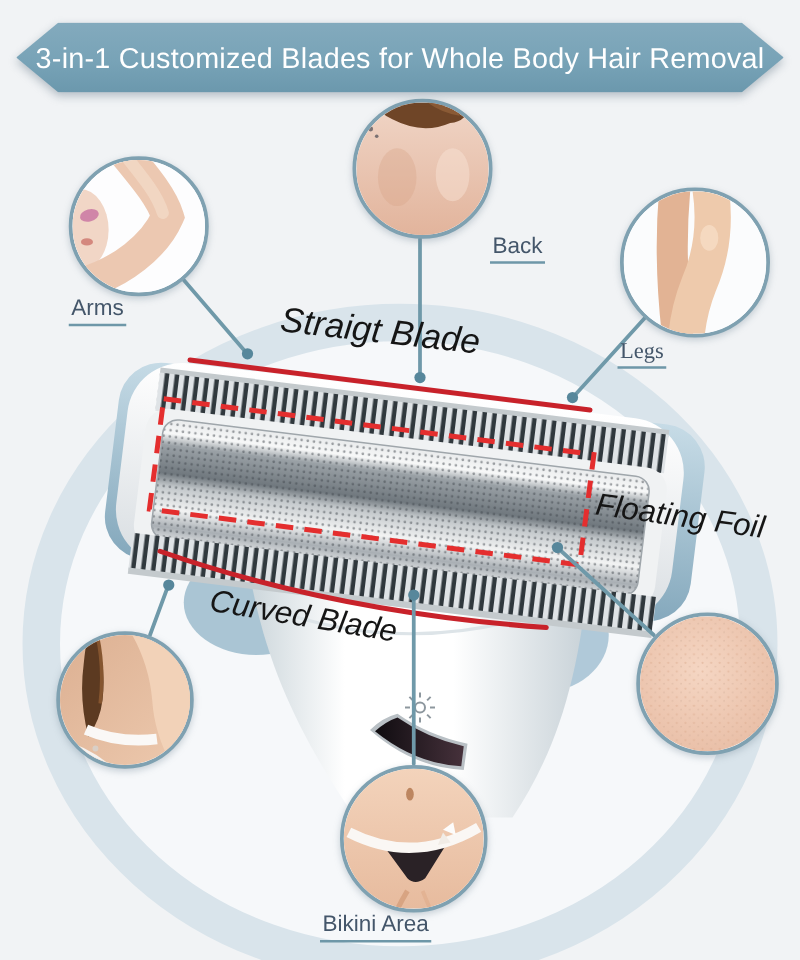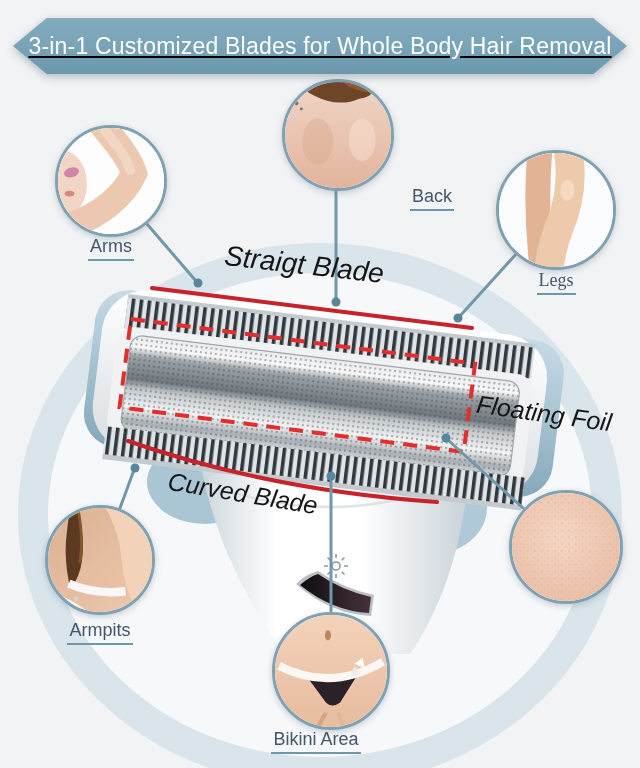--- a/index.html
+++ b/index.html
@@ -10,7 +10,7 @@
   }
   
   .banner-wrap{position:absolute;left:13px;top:18px;width:614px;height:56px;
-    filter:drop-shadow(0 3px 4px rgba(100,120,135,.45));z-index:30;text-decoration:underline;}
+    filter:drop-shadow(0 3px 4px rgba(100,120,135,.45));z-index:30;}
   .banner{width:100%;height:100%;
     clip-path:polygon(0 50%,5.5% 0,94.5% 0,100% 50%,94.5% 100%,5.5% 100%);
     background:linear-gradient(180deg,#83aabd 0%,var(--banner-bg,#78a3b7) 55%,#6b98ad 100%);

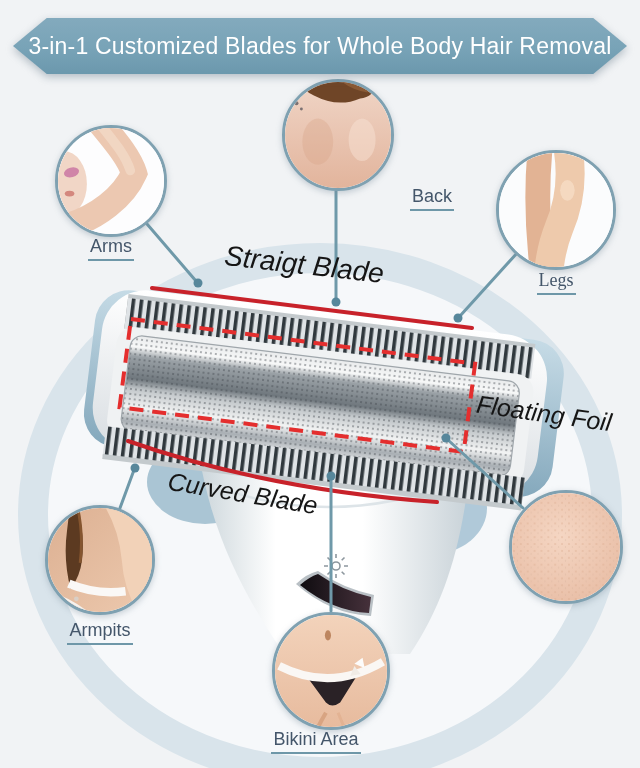--- a/index.html
+++ b/index.html
@@ -32,7 +32,7 @@
   .clabel{position:absolute;z-index:21;font-size:18px;color:var(--label-text,#44566a);text-align:center;}
   .clabel span{display:inline-block;border-bottom:2px solid #6e97a8;padding:0 2px 2px;}
   #l-arms{left:55px;top:236px;width:112px;}
-  #l-back{left:374px;top:186px;width:80px;text-align:right;}
+  #l-back{left:374px;top:186px;width:80px;text-align:center;}
   #l-legs{left:494px;top:270px;width:124px;font-family:Liberation Serif, serif;}
   #l-armpits{left:41px;top:620px;width:118px;}
   #l-bikini{left:243px;top:729px;width:146px;text-decoration:underline;}

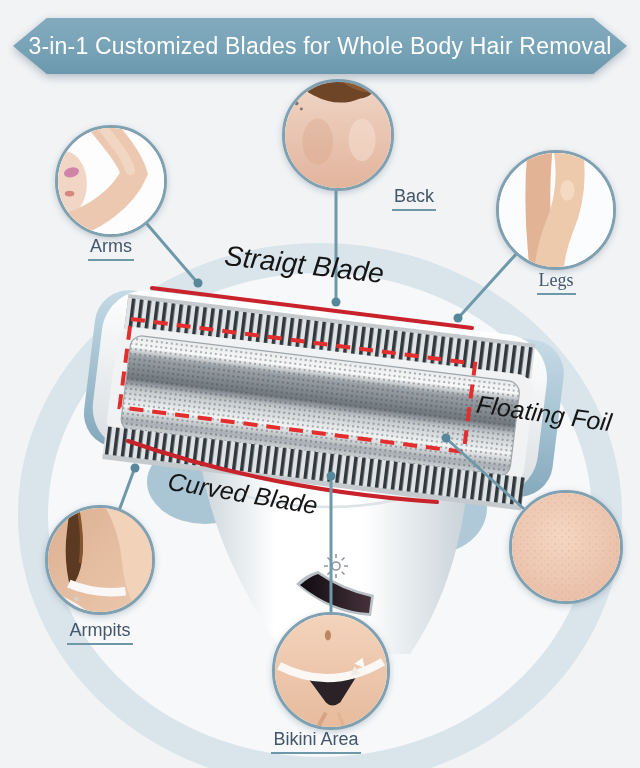--- a/index.html
+++ b/index.html
@@ -29,7 +29,7 @@
   #c-bikini{left:272px;top:612px;width:112px;height:112px;}
   #c-residues{left:509px;top:490px;width:108px;height:108px;}
   
-  .clabel{position:absolute;z-index:21;font-size:18px;color:var(--label-text,#44566a);text-align:center;}
+  .clabel{position:absolute;z-index:21;font-size:18px;color:var(--label-text,#44566a);text-align:left;}
   .clabel span{display:inline-block;border-bottom:2px solid #6e97a8;padding:0 2px 2px;}
   #l-arms{left:55px;top:236px;width:112px;}
   #l-back{left:374px;top:186px;width:80px;text-align:center;}

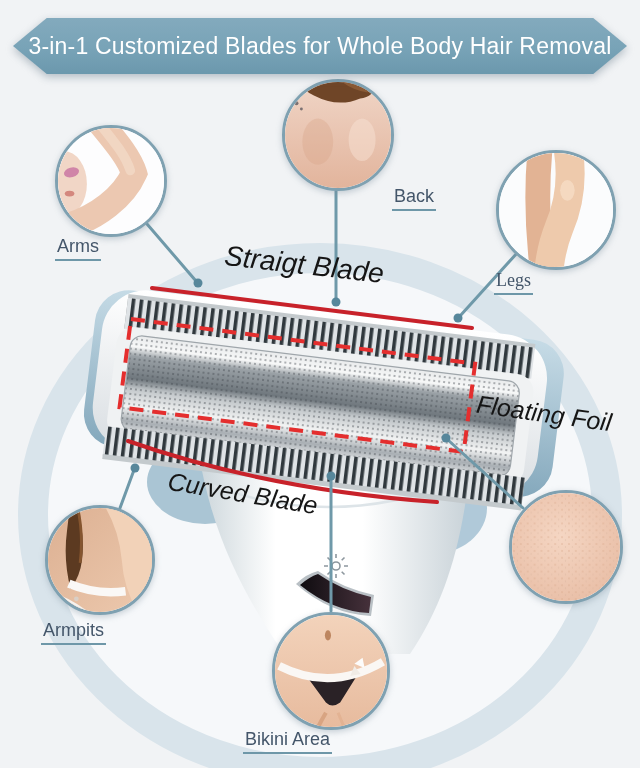--- a/index.html
+++ b/index.html
@@ -259,8 +259,6 @@
     <span>Back</span></div>
   <div class="clabel" id="l-legs">
     <span>Legs</span></div>
-  <div class="clabel" id="l-armpits">
-    <span>Armpits</span></div>
   <div class="clabel" id="l-bikini">
     <span>Bikini Area</span></div>
 

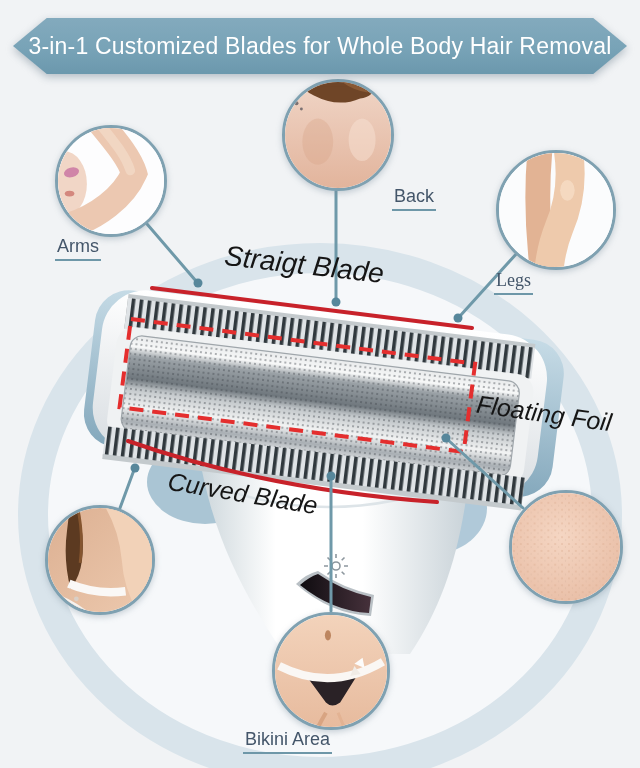--- a/index.html
+++ b/index.html
@@ -35,7 +35,7 @@
   #l-back{left:374px;top:186px;width:80px;text-align:center;}
   #l-legs{left:494px;top:270px;width:124px;font-family:Liberation Serif, serif;}
   #l-armpits{left:41px;top:620px;width:118px;}
-  #l-bikini{left:243px;top:729px;width:146px;text-decoration:underline;}
+  #l-bikini{left:256px;top:729px;width:146px;text-decoration:underline;}
   #l-residues{left:505px;top:604px;width:122px;}
   
   .anno{position:absolute;z-index:15;font-style:italic;color:#151515;white-space:nowrap;}

